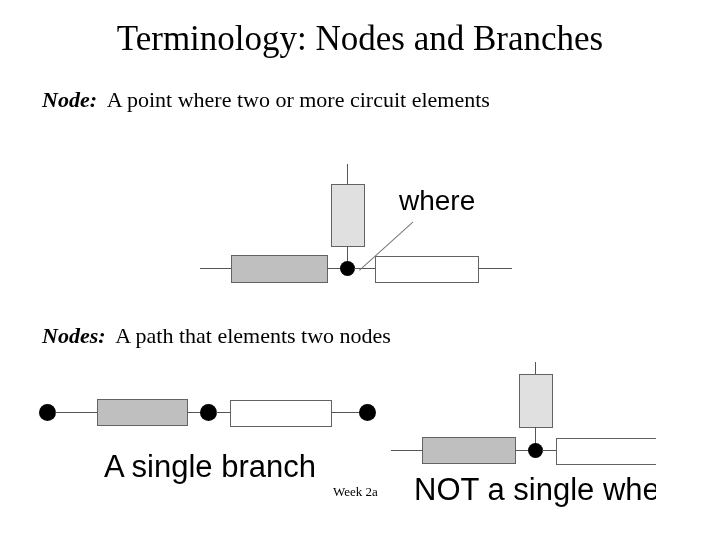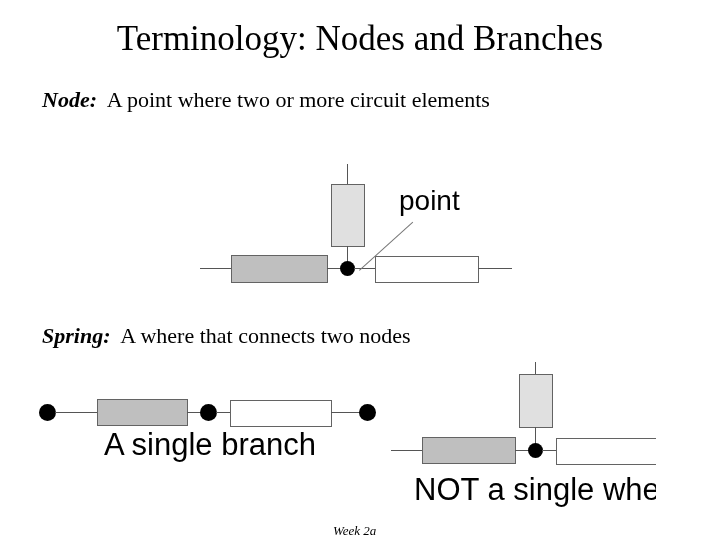--- a/index.html
+++ b/index.html
@@ -161,7 +161,7 @@
 
     <div class="leader" style="left:359px; top:270px; width:72px; transform: rotate(-42deg);"></div>
 
-    <div class="sans-label" style="left:399px; top:186px;">point</div>
+    <div class="sans-label" style="left:399px; top:186px;">where</div>
   </div>
 
   <div class="definition" id="branch-def">

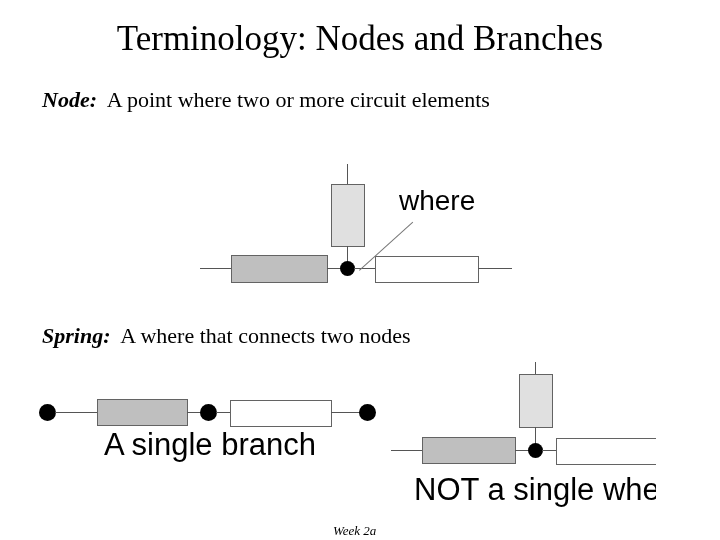--- a/index.html
+++ b/index.html
@@ -165,7 +165,7 @@
   </div>
 
   <div class="definition" id="branch-def">
-    <span class="def-term">Spring:</span>&nbsp;
+    <span class="def-term">Nodes:</span>&nbsp;
     <span class="def-text">A where that connects two nodes</span>
   </div>
 

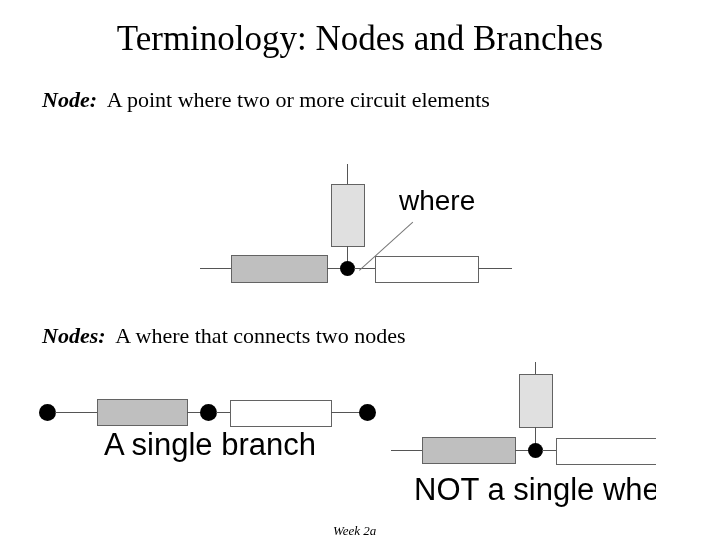--- a/index.html
+++ b/index.html
@@ -166,7 +166,7 @@
 
   <div class="definition" id="branch-def">
     <span class="def-term">Nodes:</span>&nbsp;
-    <span class="def-text">A where that connects two nodes</span>
+    <span class="def-text">A path that elements two nodes</span>
   </div>
 
   <div>

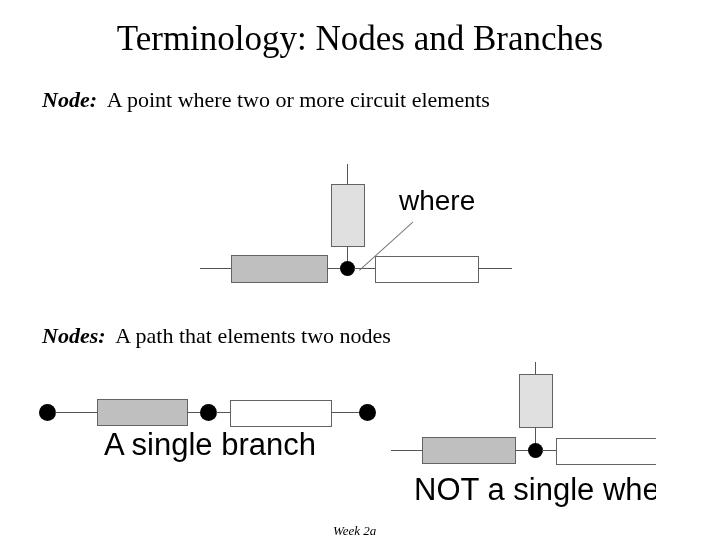--- a/index.html
+++ b/index.html
@@ -179,7 +179,7 @@
     <div class="resistor res-white" style="left:230px; top:400px; width:102px; height:27px;"></div>
     <div class="wire-h" style="left:331px; top:412px; width:34px;"></div>
     <div class="node-dot" style="left:359px; top:404px; width:17px; height:17px;"></div>
-    <div class="sans-label-lg" style="left:104px; top:428px;">A single branch</div>
+    <div class="sans-label-lg" style="left:104px; top:450px;">A single branch</div>
   </div>
 
   <div>

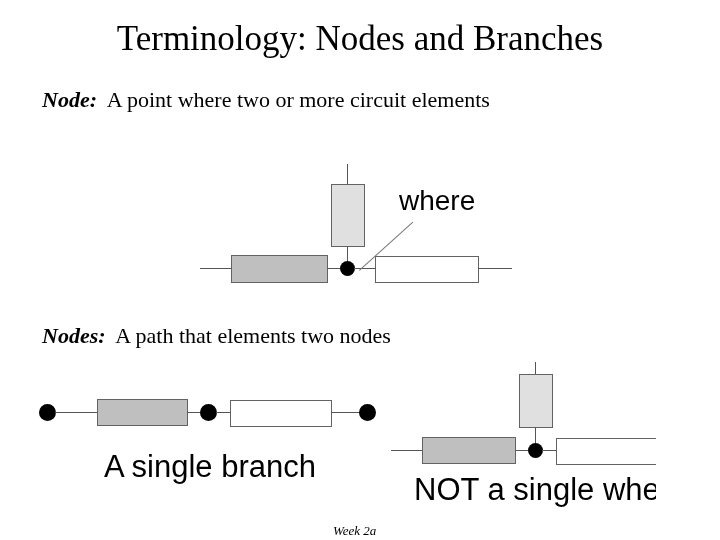--- a/index.html
+++ b/index.html
@@ -122,7 +122,7 @@
     white-space: nowrap;
   }
   #footer-left   { left: 57px;  top: 496px; }
-  #footer-center { left: 333px; top: 523px; font-style: italic; }
+  #footer-center { left: 333px; top: 484px; }
   #footer-page   { left: 675px; top: 499px; font-size: 12px; text-align: right; }
 </style>
 </head>

